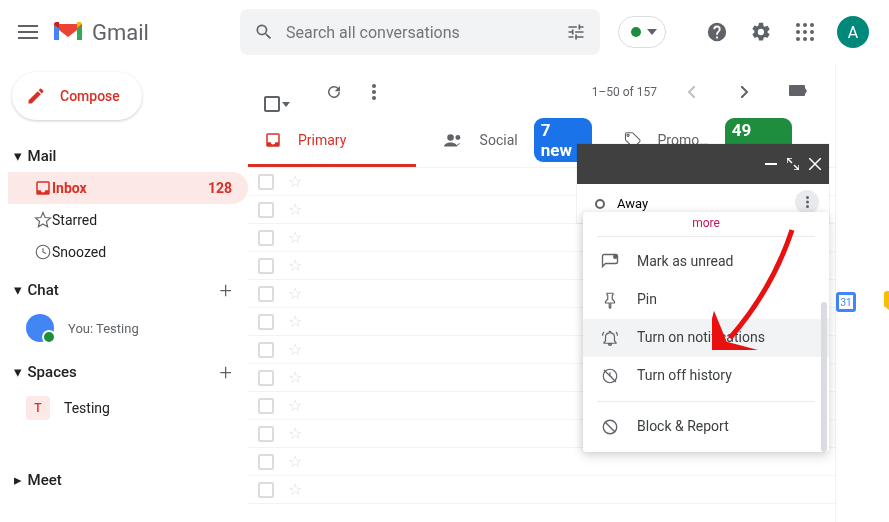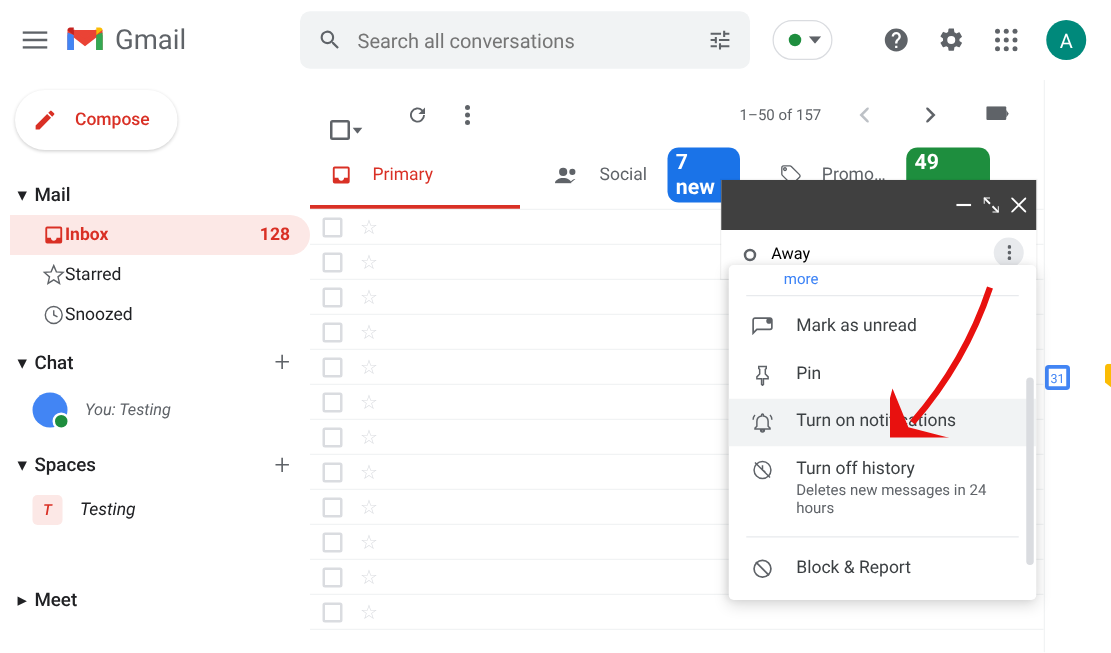--- a/index.html
+++ b/index.html
@@ -403,7 +403,7 @@
 </div>
 
 <div class="context-menu">
-  <div style="font-size:12px;color:#3b82f6;margin-top:-2px;padding-left:44px;">more</div>
+  <div style="text-align:center;font-size:12px;color:#be185d;margin-top:-2px;">more</div>
   <div class="menu-divider"></div>
   <div class="menu-item">
     <svg width="18" height="18" viewBox="0 0 24 24">

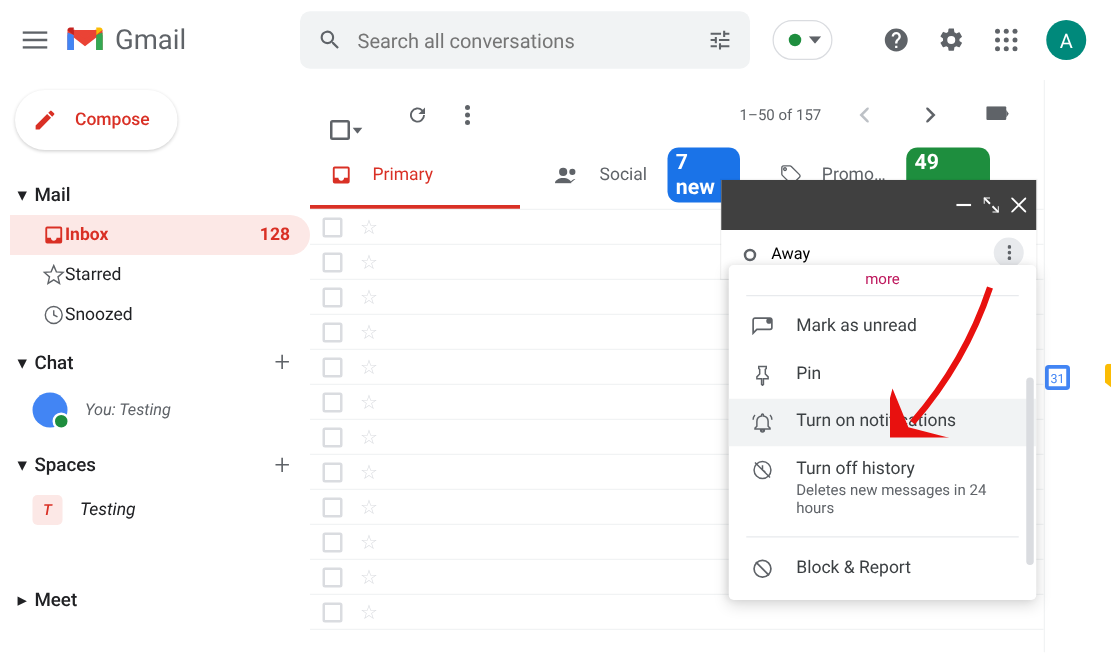--- a/index.html
+++ b/index.html
@@ -32,7 +32,7 @@
 .side-item { display: flex; align-items: center; height: 32px; padding: 0 16px 0 26px; border-radius: 0 16px 16px 0; font-size: 14px; color: #202124; }
 .side-item .count { margin-left: auto; font-weight: 700; }
 .side-item.active { background: #fce8e6; color: #d93025; font-weight: 700; }
-.chat-item { display: flex; align-items: center; gap: 14px; padding: 8px 16px 8px 18px; font-size: 13px; color: #5f6368; font-style: italic; }
+.chat-item { display: flex; align-items: center; gap: 14px; padding: 8px 16px 8px 18px; font-size: 13px; color: #5f6368; }
 .chat-avatar { width: 28px; height: 28px; border-radius: 50%; background: #4285f4; position: relative; }
 .chat-avatar::after { content: ''; position: absolute; width: 10px; height: 10px; background: #1e8e3e; border: 2px solid #fff; border-radius: 50%; bottom: -2px; right: -2px; }
 .space-avatar { width: 24px; height: 24px; border-radius: 4px; background: #fce8e6; color: #d93025; display: flex; align-items: center; justify-content: center; font-size: 12px; font-weight: 500; }

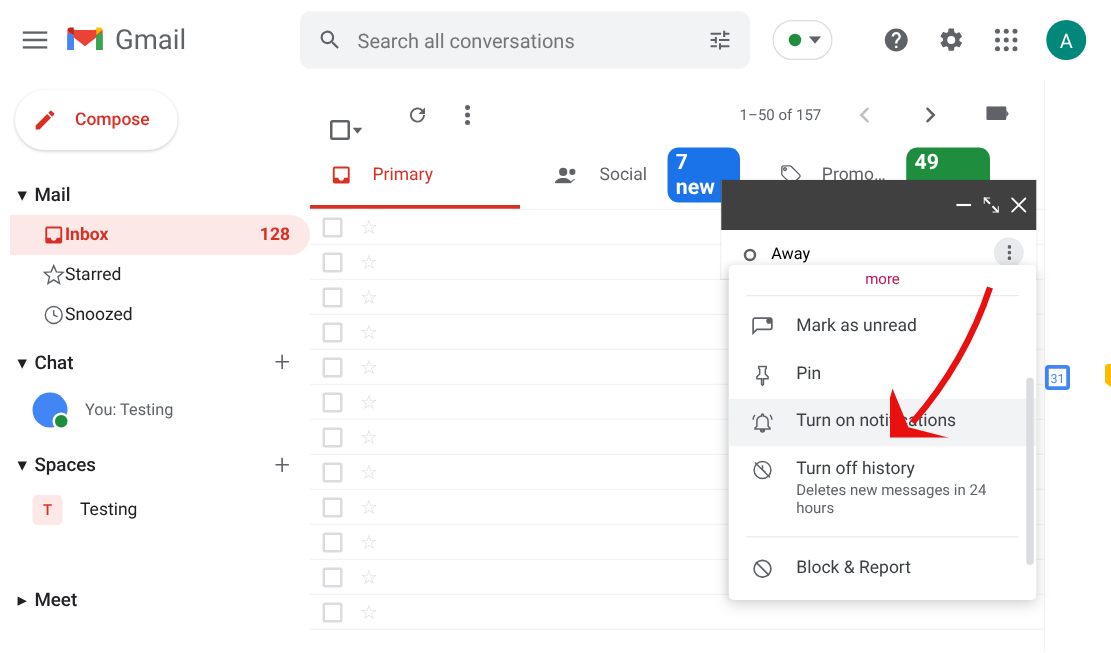--- a/index.html
+++ b/index.html
@@ -432,7 +432,6 @@
       </svg>
     <div class="mi-text">
       <div>Turn off history</div>
-      <div class="mi-sub">Deletes new messages in 24 hours</div>
     </div>
   </div>
   <div class="menu-divider"></div>

